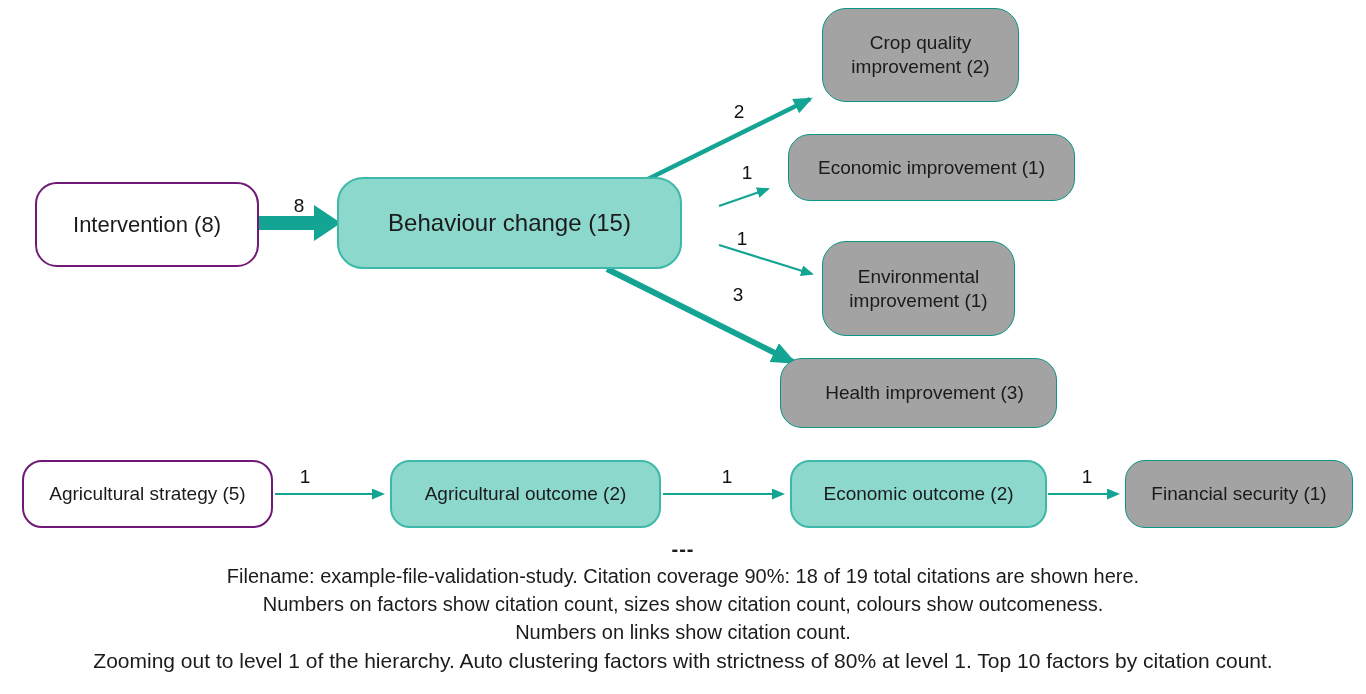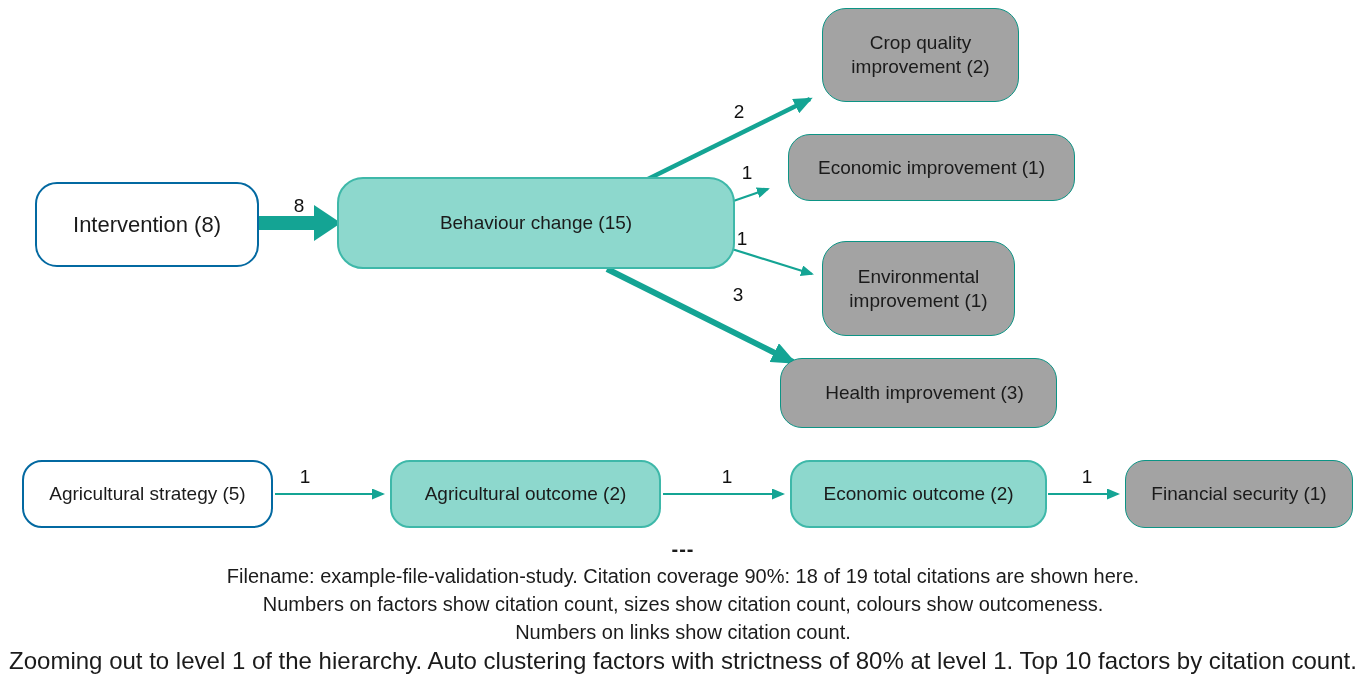--- a/index.html
+++ b/index.html
@@ -12,7 +12,7 @@
     position:absolute;z-index:2;display:flex;align-items:center;justify-content:center;
     text-align:center;box-sizing:border-box;color:#1b1b1b;line-height:1.25;cursor:pointer;
   }
-  .factor.source{background:#ffffff;border:2px solid #0369a1;}
+  .factor.source{background:#ffffff;border:2px solid #701a75;}
   .factor.mid{background:#8dd8cd;border:2px solid #3eb8a9;}
   .factor.outcome{background:#a3a3a3;border:1px solid #0c9485;}
   .lnk{

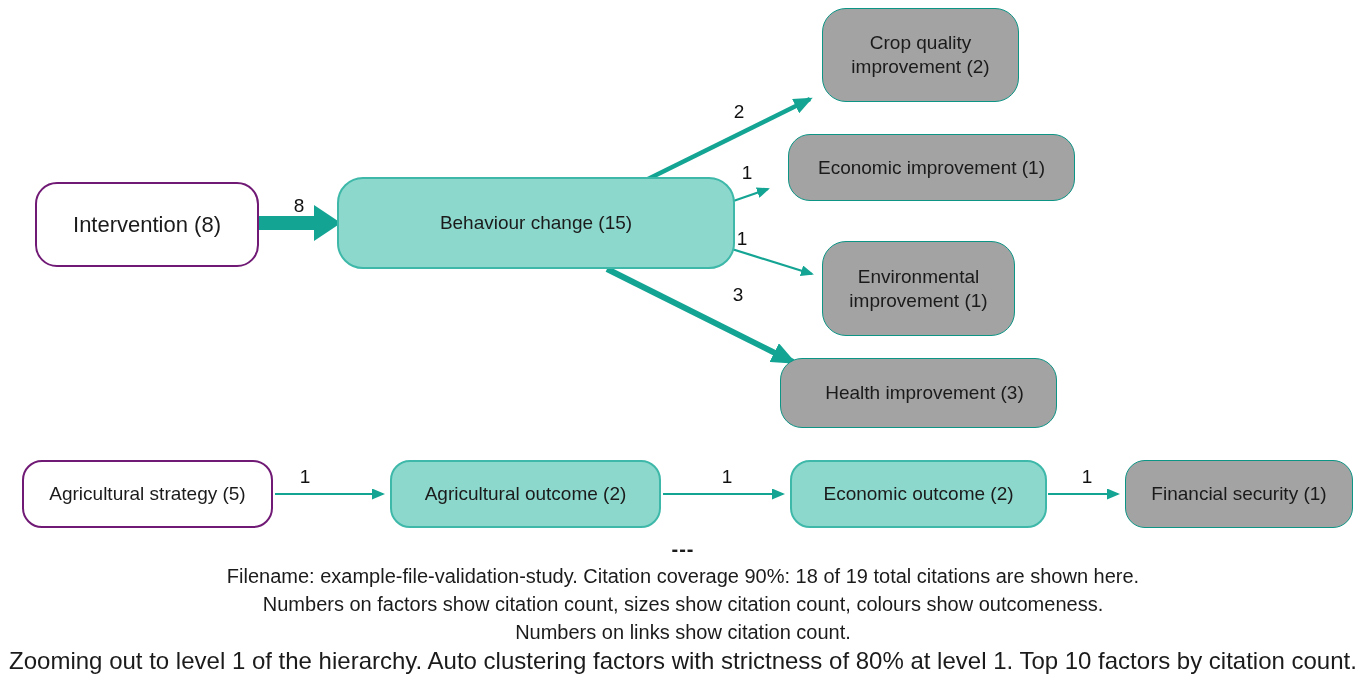--- a/index.html
+++ b/index.html
@@ -67,7 +67,7 @@
 
   <div class="factor source" style="left:35px;top:182px;width:224px;height:85px;border-radius:22px;font-size:22px;">Intervention (8)</div>
 
-  <div class="factor mid" style="left:337px;top:177px;width:398px;height:92px;border-radius:26px;font-size:19px;">Behaviour change (15)</div>
+  <div class="factor mid" style="left:337px;top:177px;width:345px;height:92px;border-radius:26px;font-size:24px;">Behaviour change (15)</div>
 
   <div class="factor outcome" style="left:822px;top:8px;width:197px;height:94px;border-radius:24px;font-size:19px;padding:0 24px;">Crop quality improvement (2)</div>
 

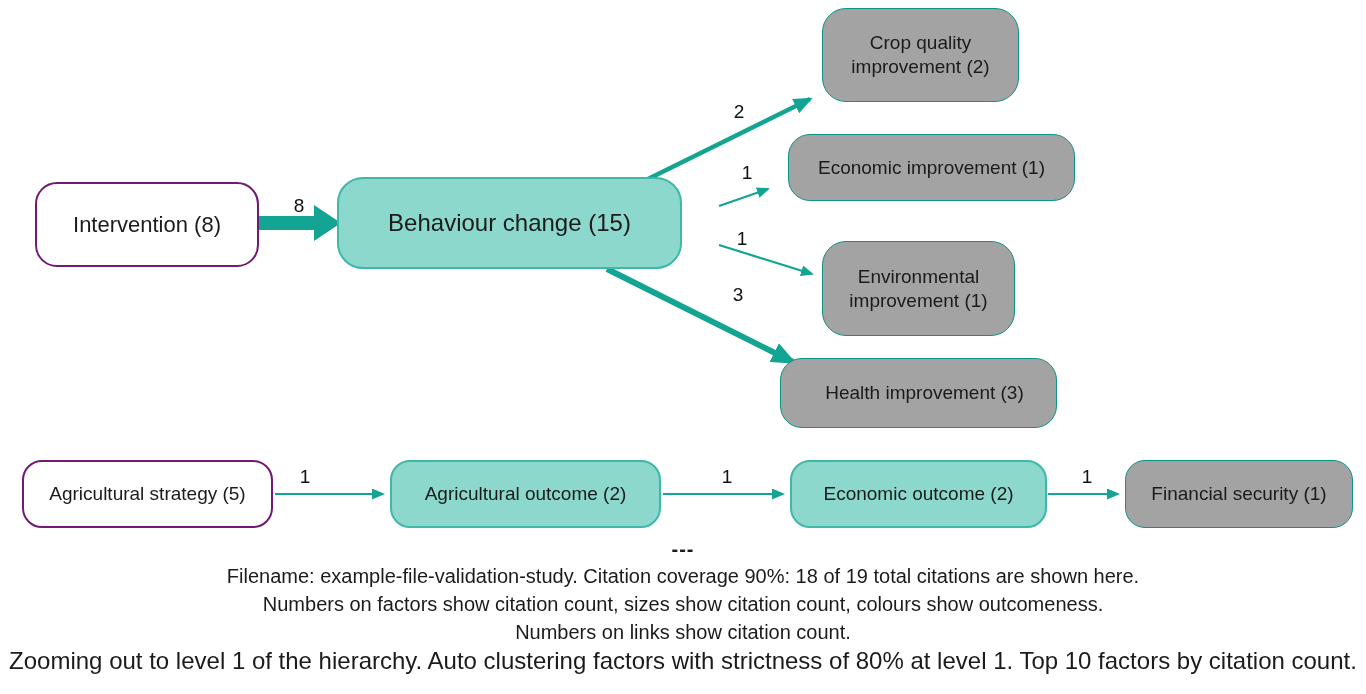--- a/index.html
+++ b/index.html
@@ -25,7 +25,7 @@
   }
   .caption .sep{font-size:20px;font-weight:700;line-height:26px;letter-spacing:1px;}
   .caption .cap-line{font-size:20px;line-height:28px;}
-  .caption .cap-line.last{font-size:24px;line-height:30px;}
+  .caption .cap-line.last{font-size:21px;line-height:30px;}
 </style>
 </head>
 <body>

